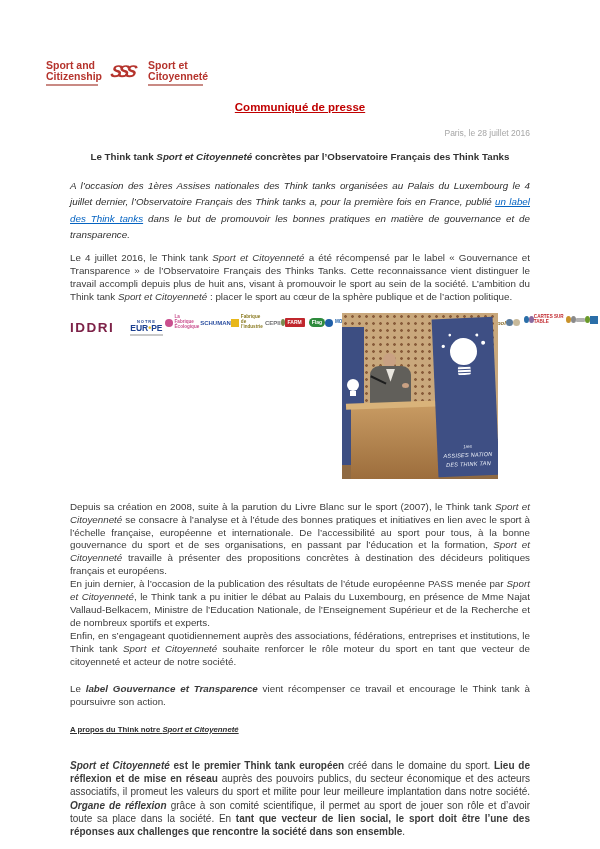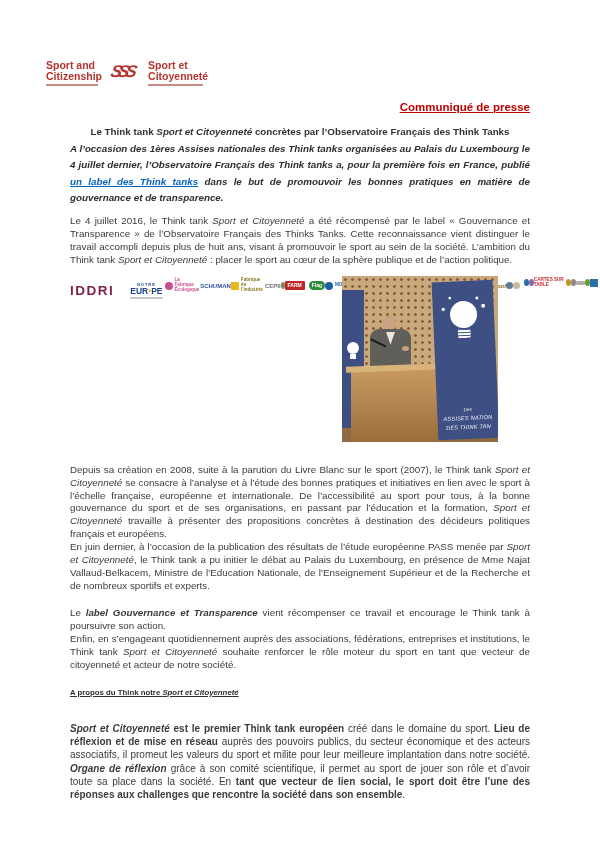--- a/index.html
+++ b/index.html
@@ -17,7 +17,7 @@
               transform:skewX(-12deg);padding:2px 6px 0 0;}
 
   
-  .press{margin-top:15px;text-align:right;color:#c00000;font-weight:bold;font-size:11.5px;}
+  .press{margin-top:15px;text-align:center;color:#c00000;font-weight:bold;font-size:11.5px;}
   .press span{text-decoration:underline;}
   .dateline{margin-top:15px;text-align:right;color:#a6a6a6;font-size:8.5px;}
   .doc-title{margin-top:13px;text-align:center;font-weight:bold;font-size:9.8px;color:#333;}

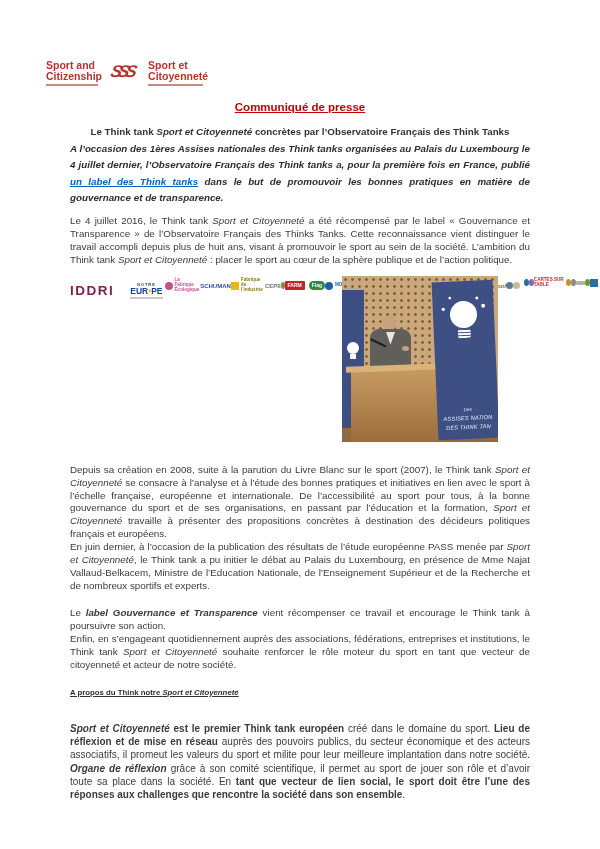--- a/index.html
+++ b/index.html
@@ -119,6 +119,7 @@
 
     <div class="press"><span>Communiqué de presse</span></div>
 
+    <div class="dateline">Paris, le 28 juillet 2016</div>
 
     <div class="doc-title">
       <span>Le Think tank </span><span class="it">Sport et Citoyenneté</span><span> concrètes par l’Observatoire Français des Think Tanks</span>

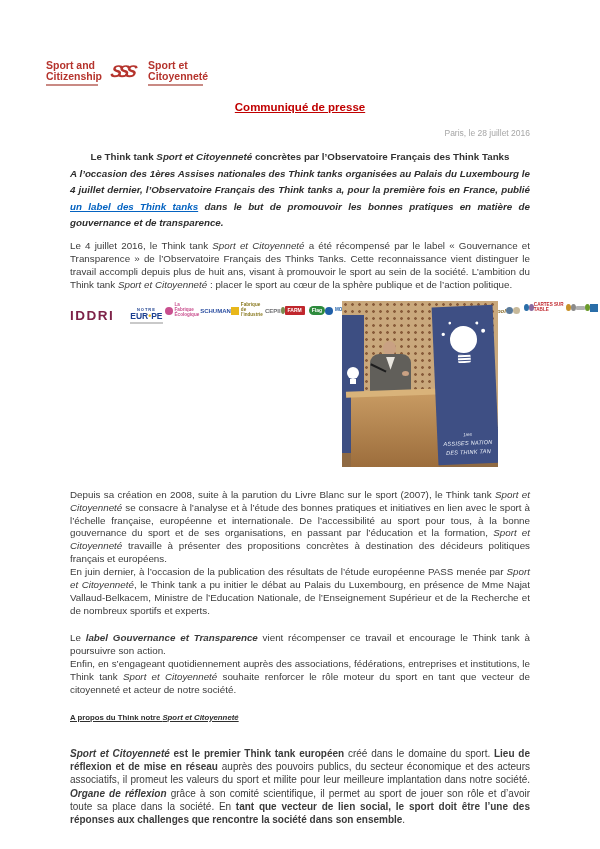--- a/index.html
+++ b/index.html
@@ -24,7 +24,7 @@
   .doc-title .it{font-style:italic;}
 
   
-  .intro{margin-top:4px;font-size:9.8px;font-weight:bold;font-style:italic;text-align:justify;line-height:1.66;color:#2e2e2e;}
+  .intro{margin-top:16px;font-size:9.8px;font-weight:normal;font-style:italic;text-align:justify;line-height:1.66;color:#2e2e2e;}
   .lnk{color:#0563c1;text-decoration:underline;cursor:pointer;}
   p.body{margin:0;font-size:9.8px;line-height:1.32;text-align:justify;color:#3b3b3b;}
   p.mt8{margin-top:9px;} p.mt10{margin-top:22px;} p.mt14{margin-top:14px;}

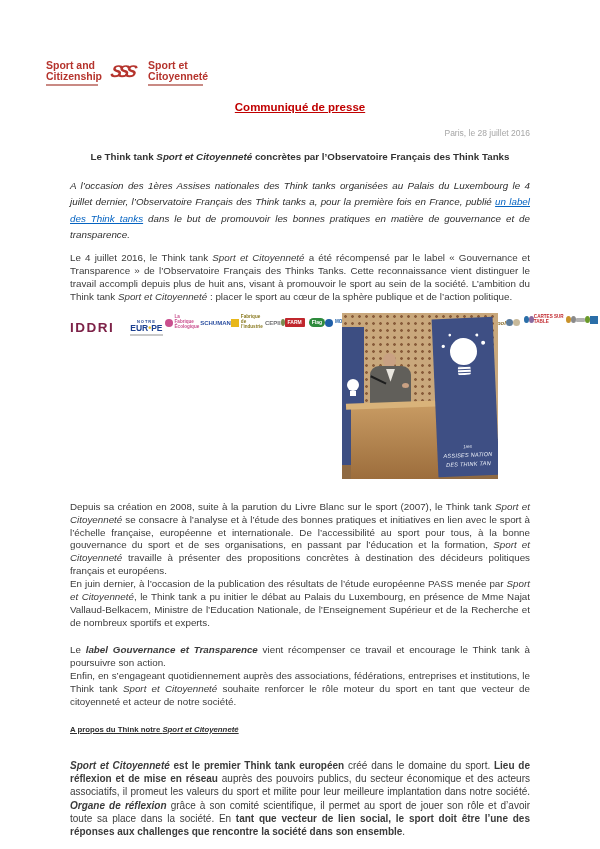--- a/index.html
+++ b/index.html
@@ -288,14 +288,14 @@
       <span>En juin dernier, à l’occasion de la publication des résultats de l’étude européenne PASS menée par </span><span class="it">Sport et Citoyenneté</span><span>, le Think tank a pu initier le débat au Palais du Luxembourg, en présence de Mme Najat Vallaud-Belkacem, Ministre de l’Education Nationale, de l’Enseignement Supérieur et de la Recherche et de nombreux sportifs et experts.</span>
     </p>
 
+    <p class="body">
+      <span>Enfin, en s’engageant quotidiennement auprès des associations, fédérations, entreprises et institutions, le Think tank </span><span class="it">Sport et Citoyenneté</span><span> souhaite renforcer le rôle moteur du sport en tant que vecteur de citoyenneté et acteur de notre société.</span>
+    </p>
+
     <p class="body mt14">
       <span>Le </span><span class="bdit">label Gouvernance et Transparence</span><span> vient récompenser ce travail et encourage le Think tank à poursuivre son action.</span>
     </p>
 
-    <p class="body">
-      <span>Enfin, en s’engageant quotidiennement auprès des associations, fédérations, entreprises et institutions, le Think tank </span><span class="it">Sport et Citoyenneté</span><span> souhaite renforcer le rôle moteur du sport en tant que vecteur de citoyenneté et acteur de notre société.</span>
-    </p>
-
     <div class="about-h">
       <span>A propos du Think notre </span><span class="it">Sport et Citoyenneté</span>
     </div>

